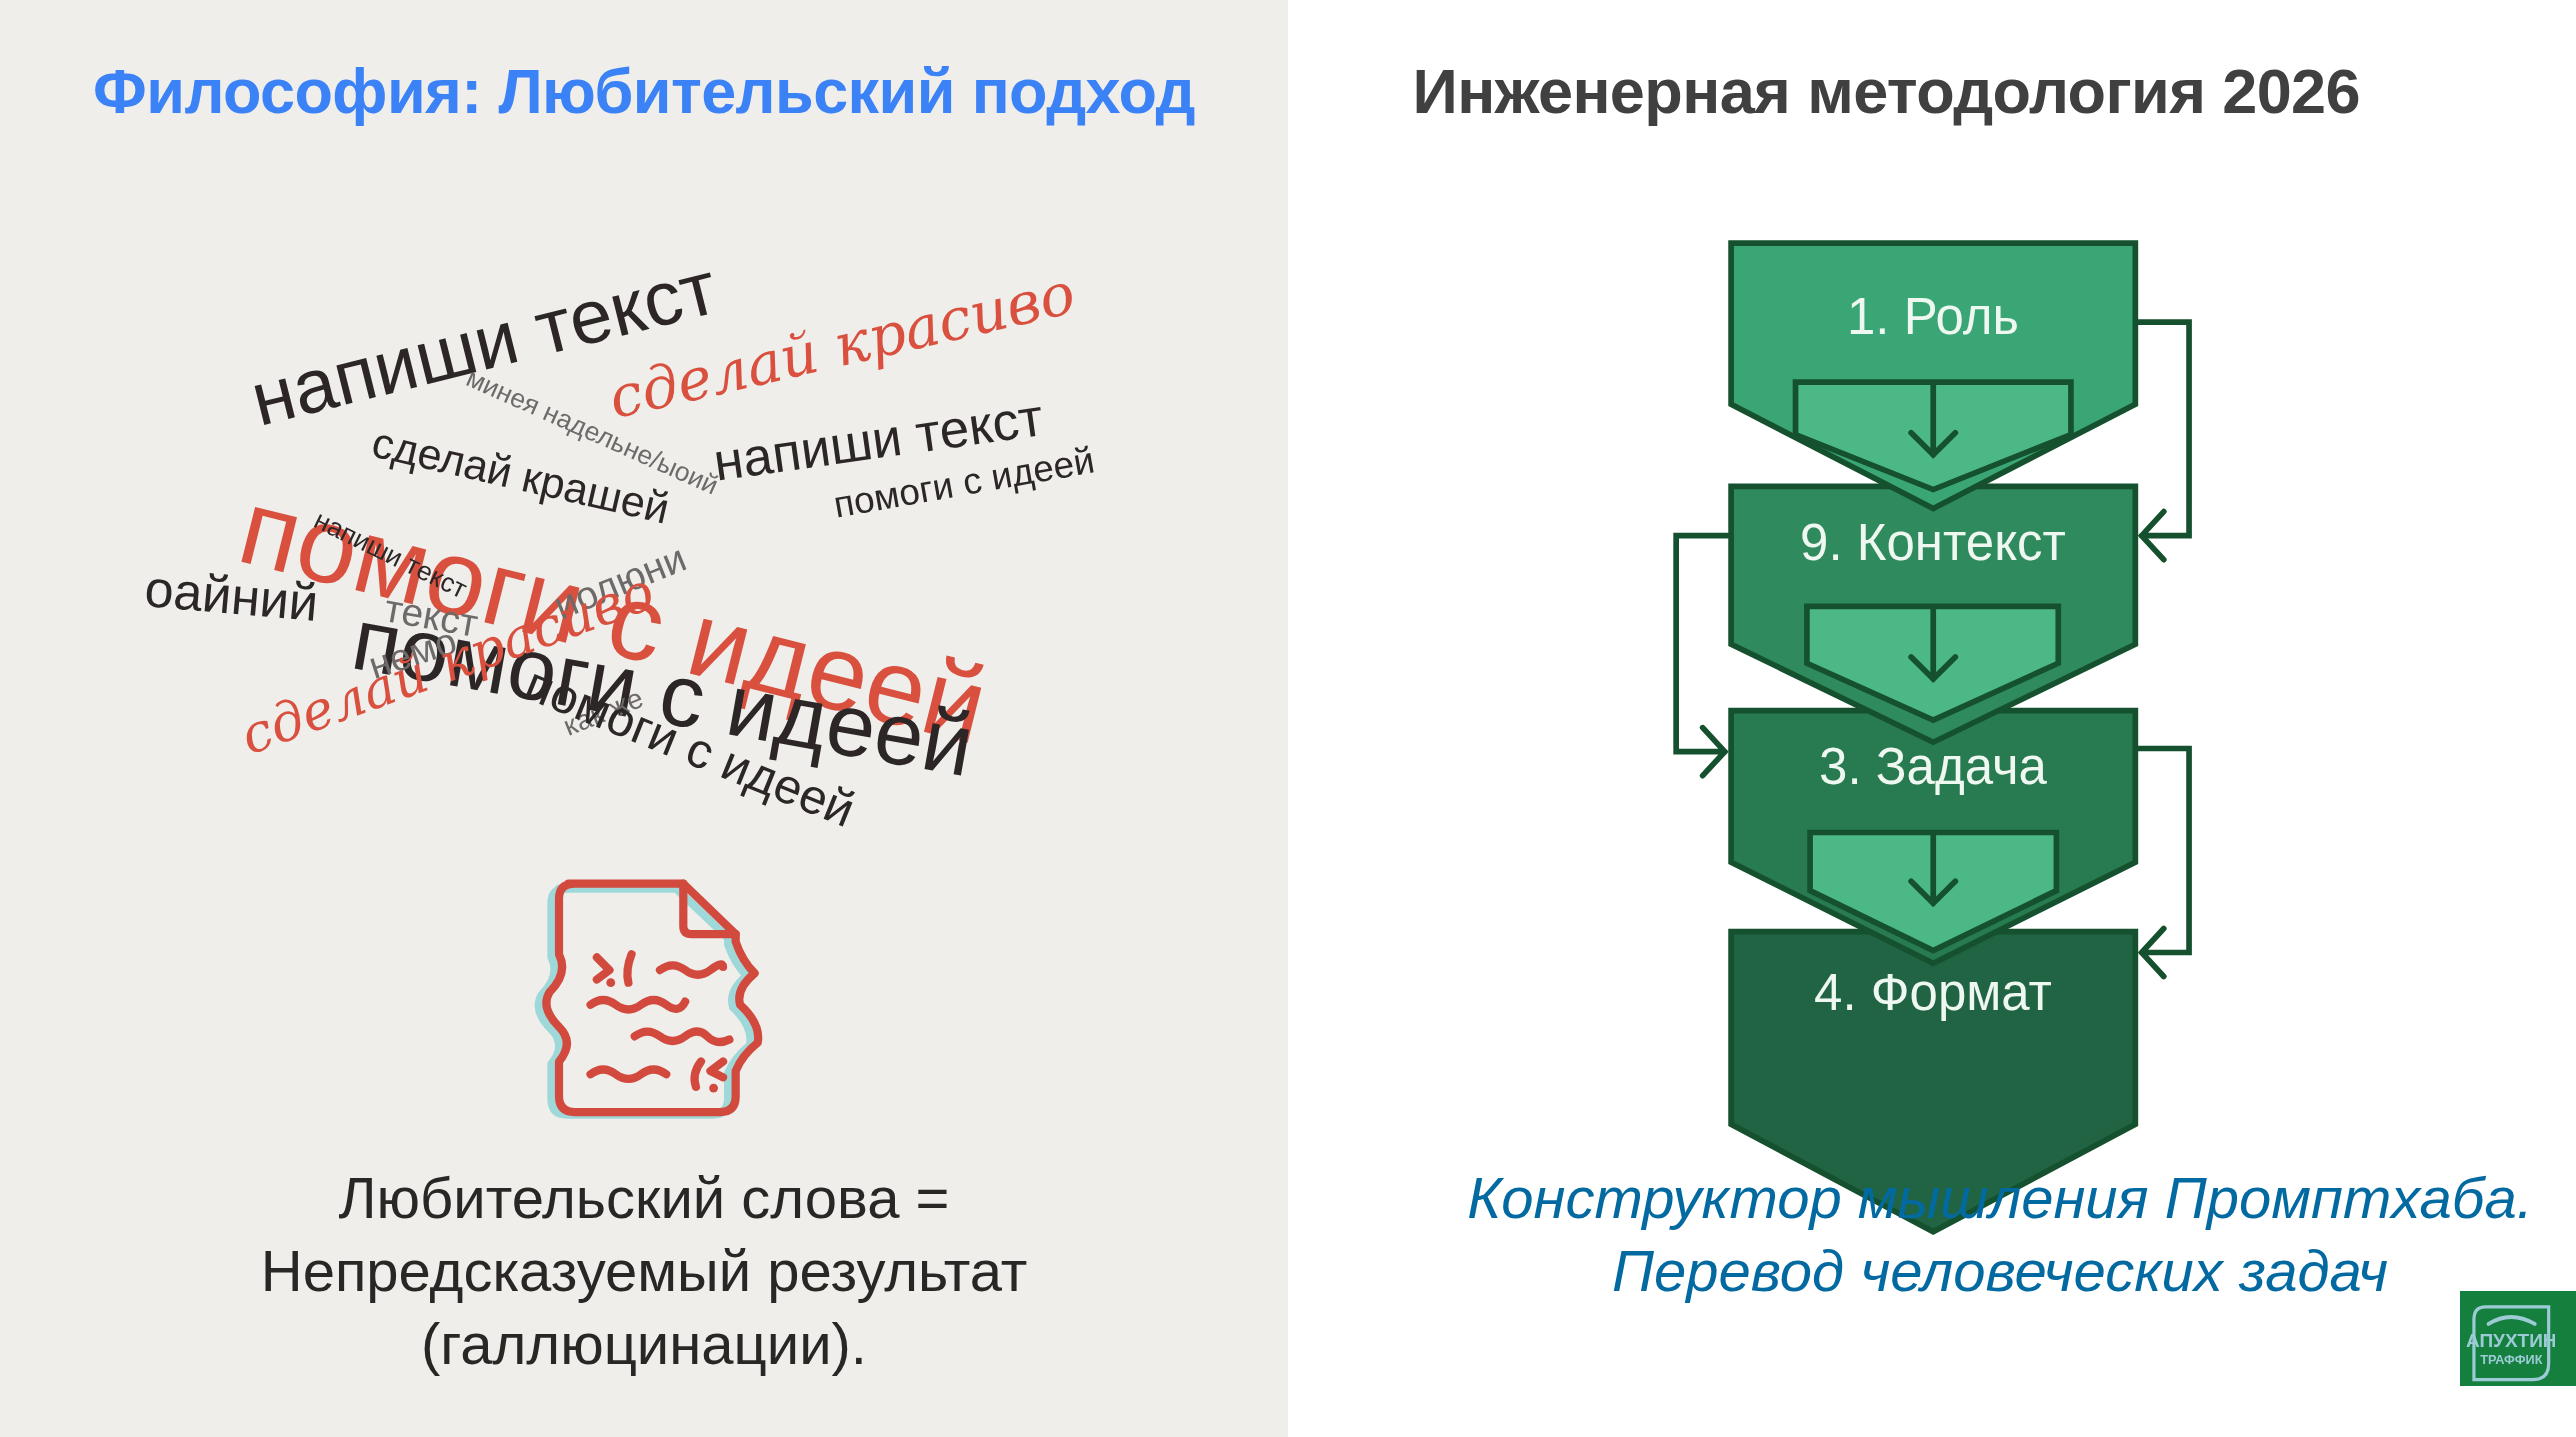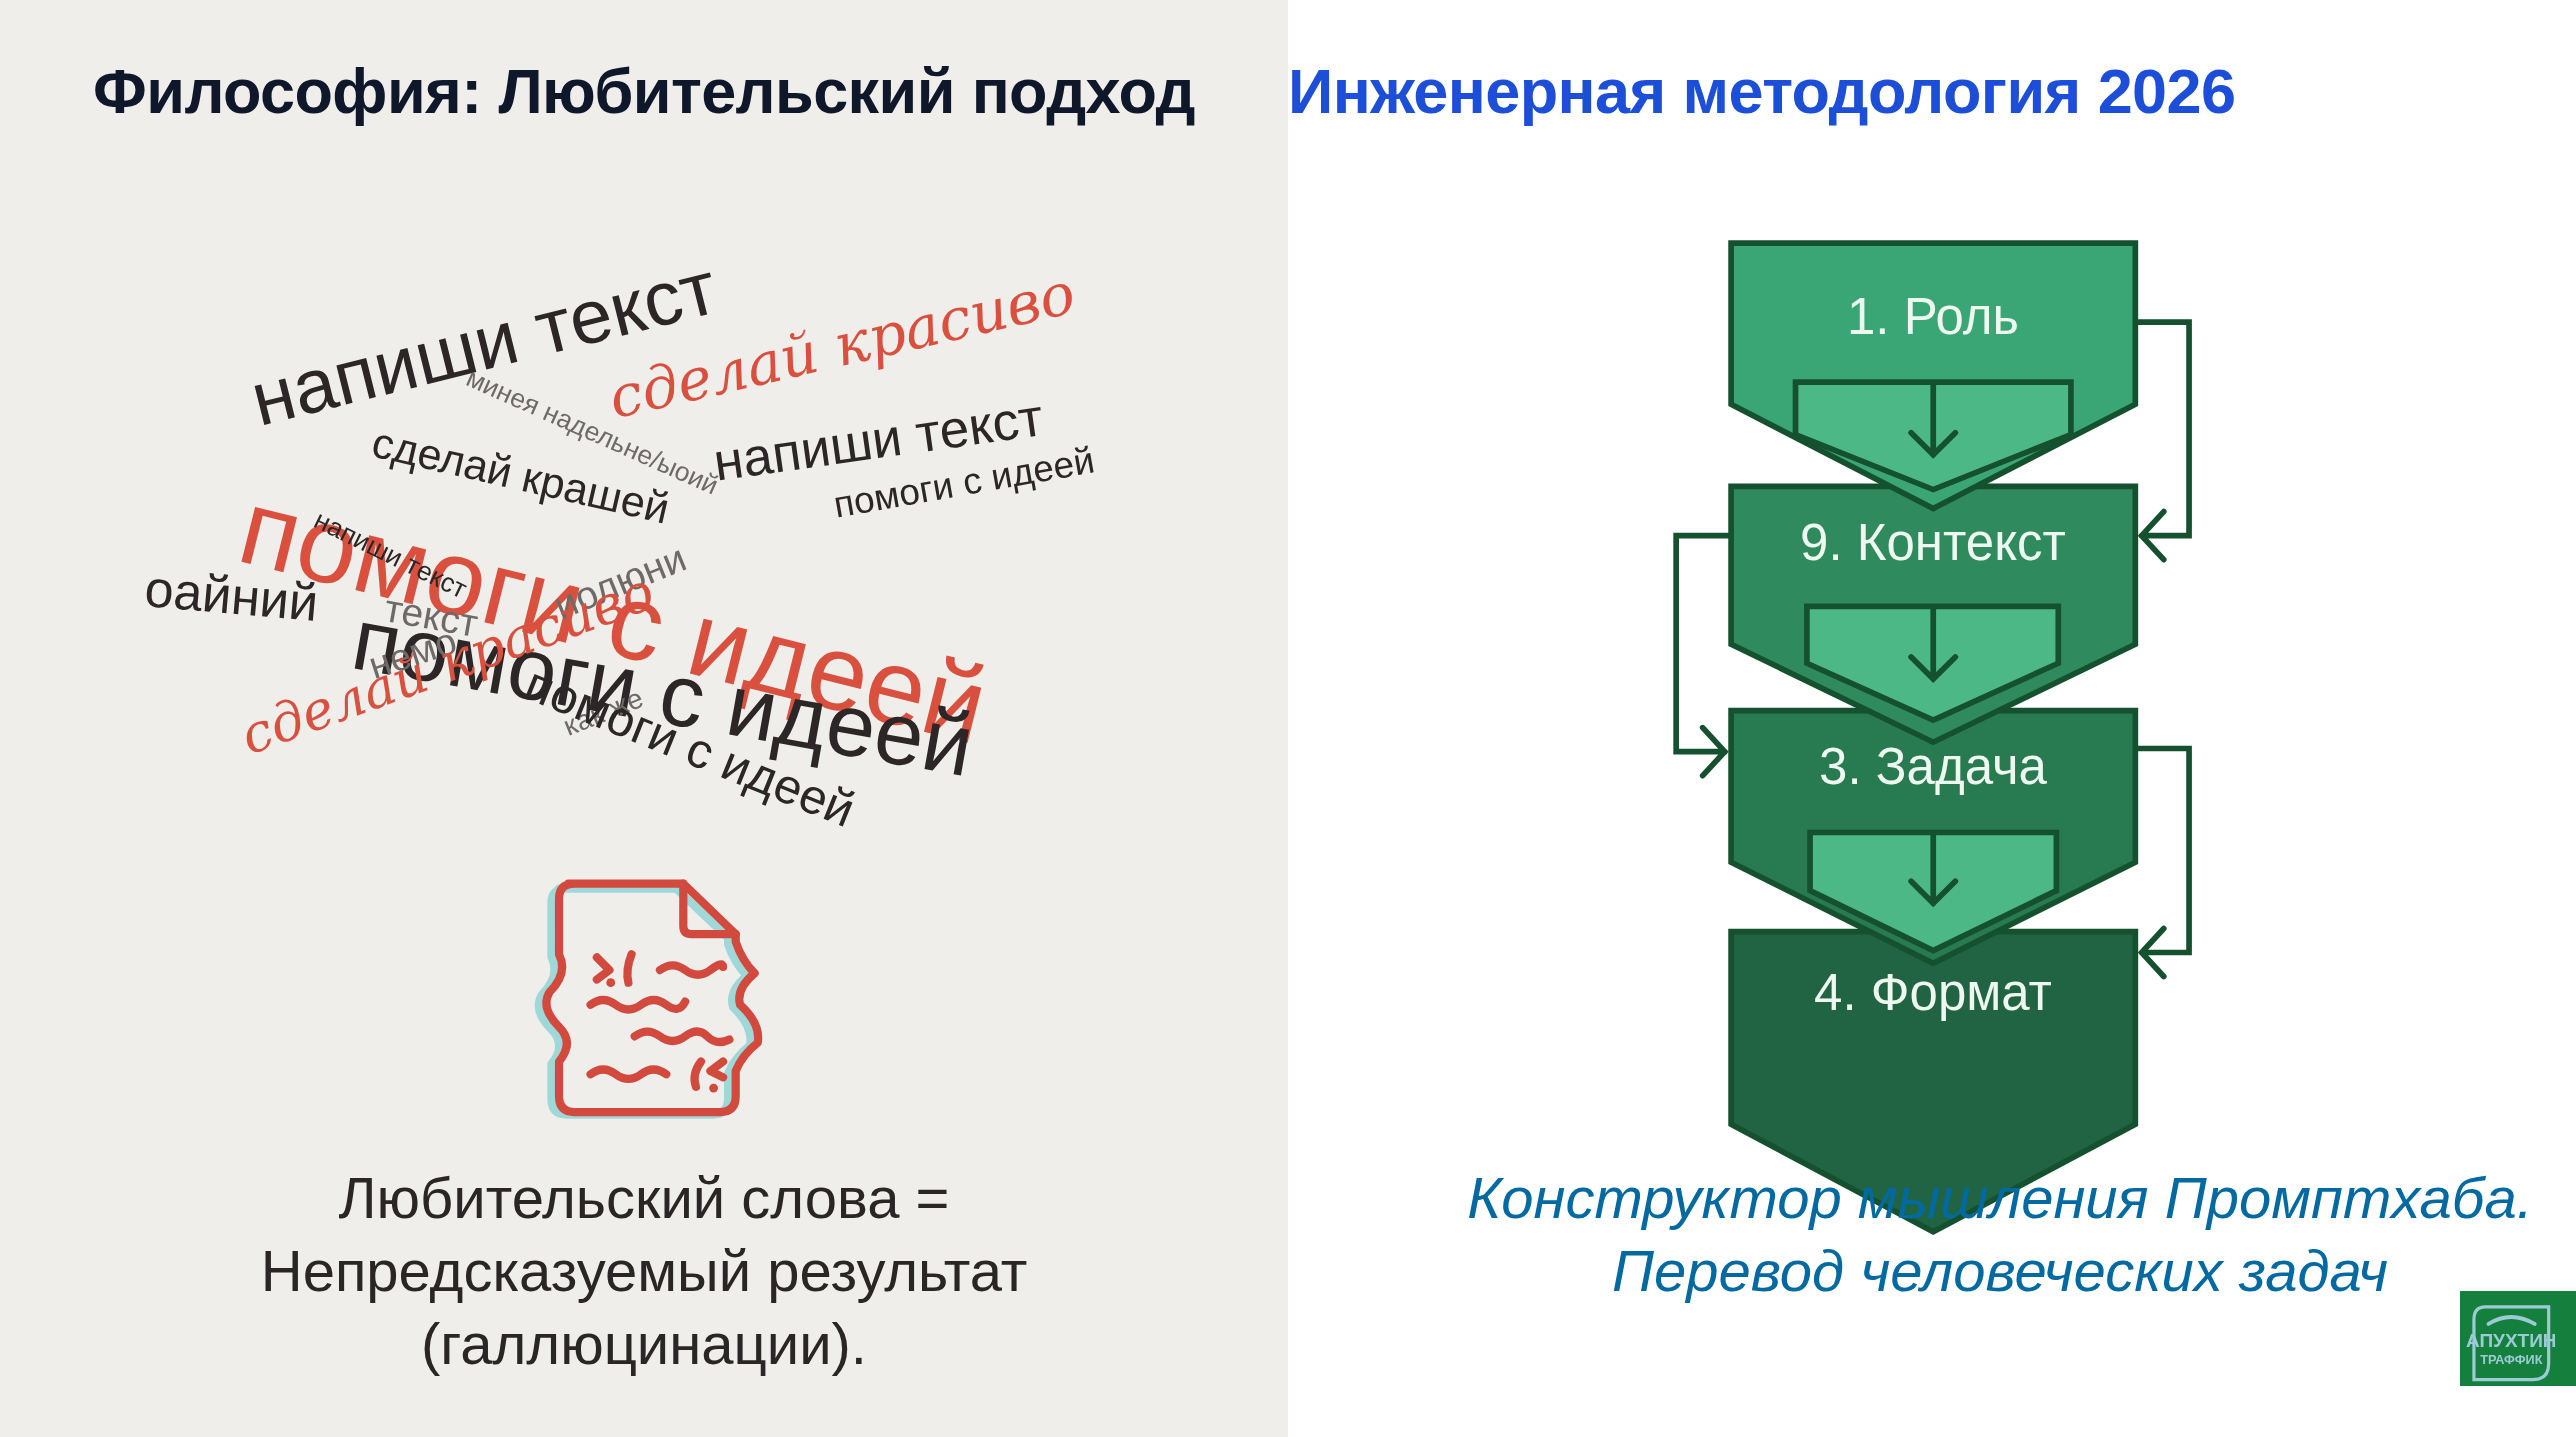--- a/index.html
+++ b/index.html
@@ -7,7 +7,7 @@
   .left-panel{position:absolute;left:0;top:0;width:1288px;height:1437px;background:#efeeeb;}
   .right-panel{position:absolute;left:1288px;top:0;width:1288px;height:1437px;background:#ffffff;}
   .title{position:absolute;top:60px;font-weight:bold;font-size:63px;letter-spacing:-0.6px;white-space:nowrap;line-height:1;}
-  .title-left{left:0;width:1288px;text-align:center;color:#0f172a;}
+  .title-left{left:0;width:1288px;text-align:center;color:#3b82f6;}
   .title-right{left:1288px;width:1072px;text-align:left;color:#1d4ed8;}
   .word{position:absolute;white-space:nowrap;transform-origin:left center;line-height:1;}
   .dark{color:#2c2627;}

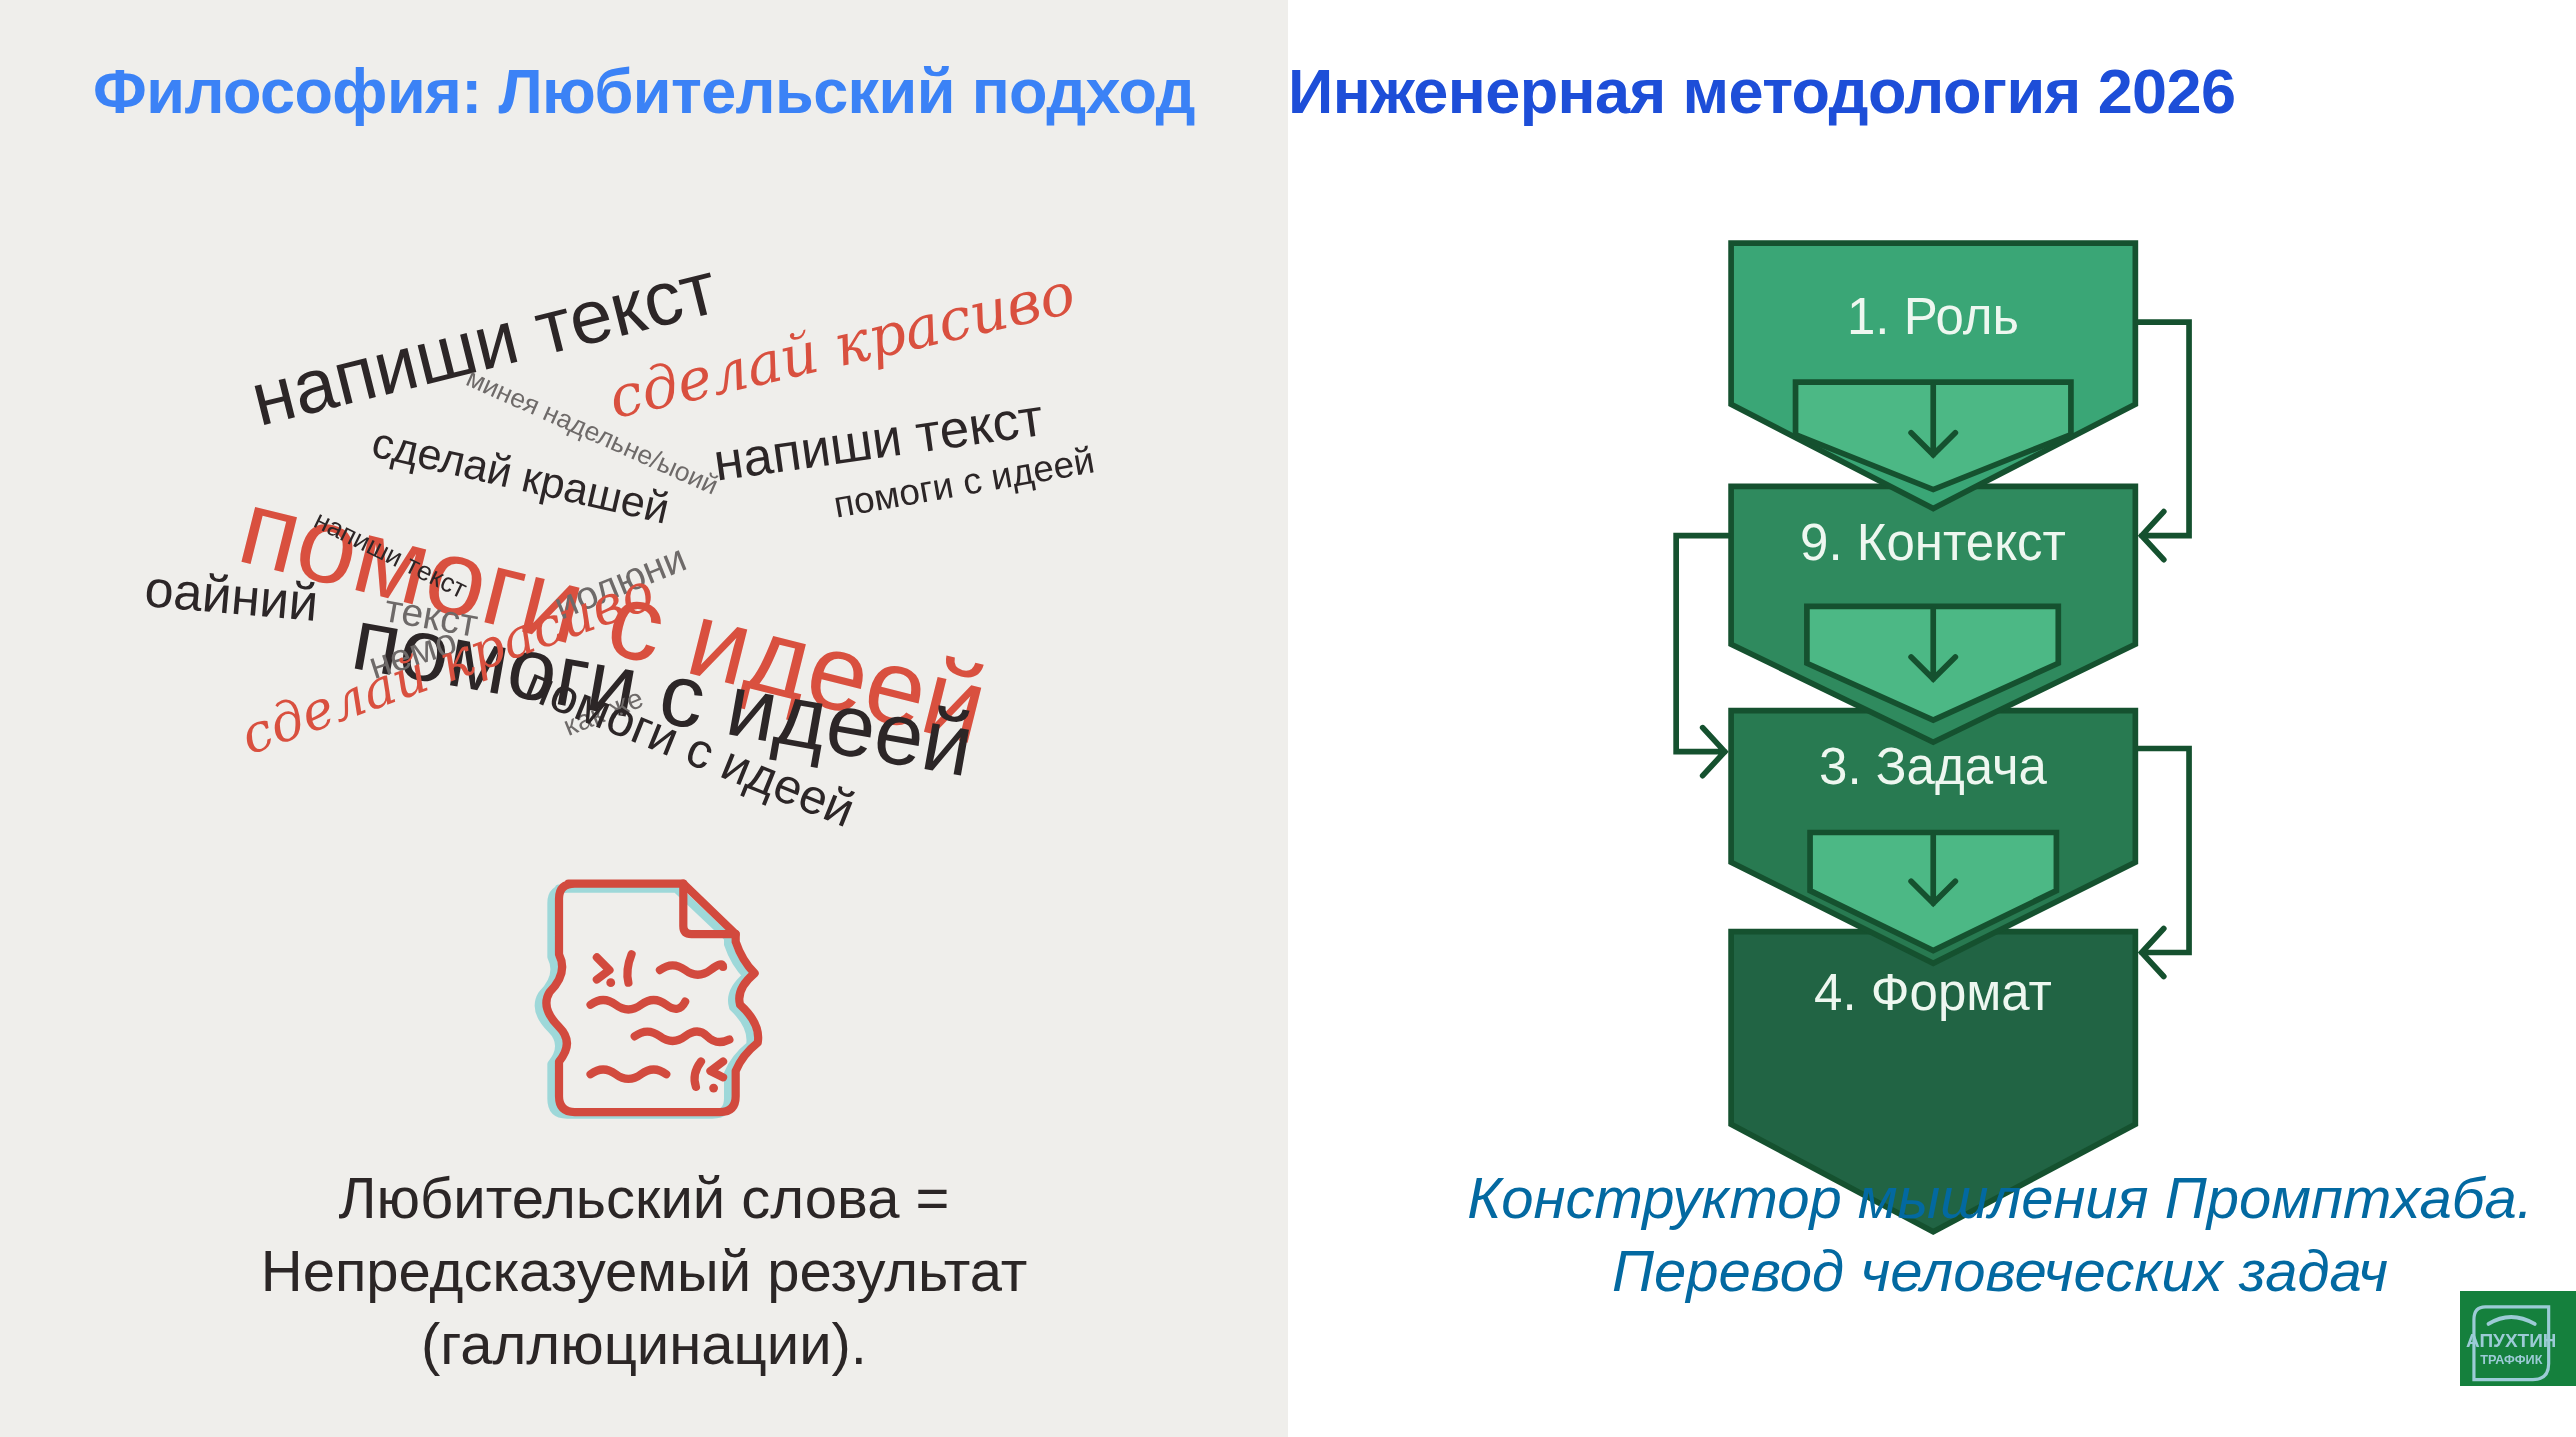--- a/index.html
+++ b/index.html
@@ -8,7 +8,7 @@
   .right-panel{position:absolute;left:1288px;top:0;width:1288px;height:1437px;background:#ffffff;}
   .title{position:absolute;top:60px;font-weight:bold;font-size:63px;letter-spacing:-0.6px;white-space:nowrap;line-height:1;}
   .title-left{left:0;width:1288px;text-align:center;color:#3b82f6;}
-  .title-right{left:1288px;width:1072px;text-align:left;color:#1d4ed8;}
+  .title-right{left:1288px;width:1072px;text-align:right;color:#404040;}
   .word{position:absolute;white-space:nowrap;transform-origin:left center;line-height:1;}
   .dark{color:#2c2627;}
   .red{color:#d9503f;}

